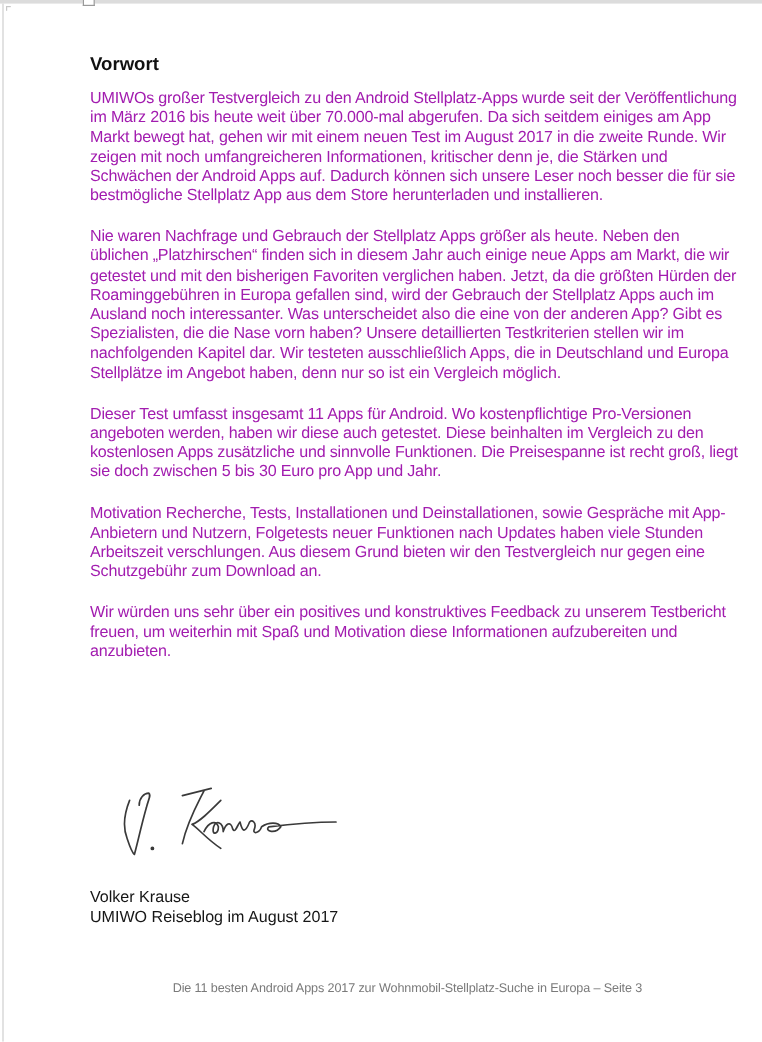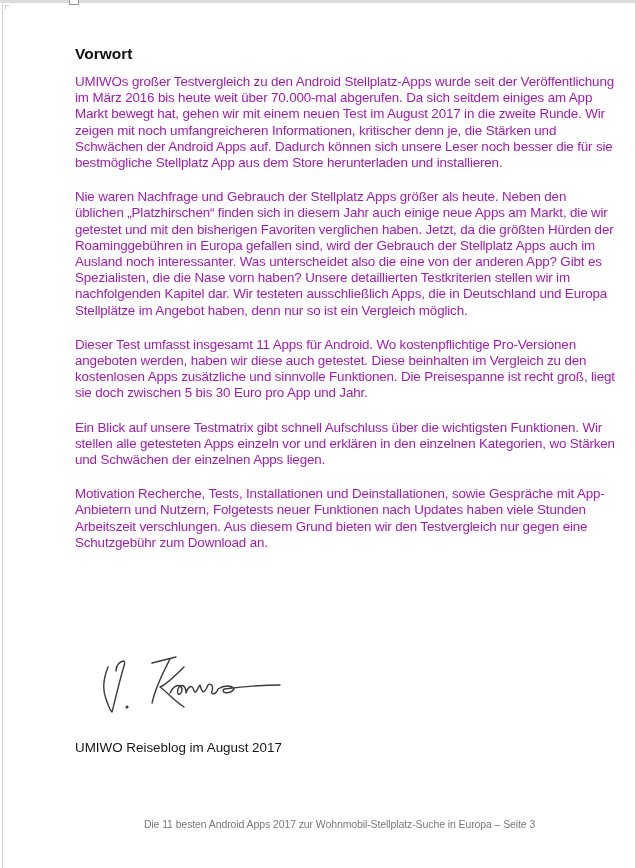--- a/index.html
+++ b/index.html
@@ -68,7 +68,6 @@
   <p>UMIWOs großer Testvergleich zu den Android Stellplatz-Apps wurde seit der Veröffentlichung im März 2016 bis heute weit über 70.000-mal abgerufen. Da sich seitdem einiges am App Markt bewegt hat, gehen wir mit einem neuen Test im August 2017 in die zweite Runde. Wir zeigen mit noch umfangreicheren Informationen, kritischer denn je, die Stärken und Schwächen der Android Apps auf. Dadurch können sich unsere Leser noch besser die für sie bestmögliche Stellplatz App aus dem Store herunterladen und installieren.</p>
   <p>Nie waren Nachfrage und Gebrauch der Stellplatz Apps größer als heute. Neben den üblichen „Platzhirschen“ finden sich in diesem Jahr auch einige neue Apps am Markt, die wir getestet und mit den bisherigen Favoriten verglichen haben. Jetzt, da die größten Hürden der Roaminggebühren in Europa gefallen sind, wird der Gebrauch der Stellplatz Apps auch im Ausland noch interessanter. Was unterscheidet also die eine von der anderen App? Gibt es Spezialisten, die die Nase vorn haben? Unsere detaillierten Testkriterien stellen wir im nachfolgenden Kapitel dar. Wir testeten ausschließlich Apps, die in Deutschland und Europa Stellplätze im Angebot haben, denn nur so ist ein Vergleich möglich.</p>
   <p>Dieser Test umfasst insgesamt 11 Apps für Android. Wo kostenpflichtige Pro-Versionen angeboten werden, haben wir diese auch getestet. Diese beinhalten im Vergleich zu den kostenlosen Apps zusätzliche und sinnvolle Funktionen. Die Preisespanne ist recht groß, liegt sie doch zwischen 5 bis 30 Euro pro App und Jahr.</p>
-  <p>Ein Blick auf unsere Testmatrix gibt schnell Aufschluss über die wichtigsten Funktionen. Wir stellen alle getesteten Apps einzeln vor und erklären in den einzelnen Kategorien, wo Stärken und Schwächen der einzelnen Apps liegen.</p>
   <p>Motivation Recherche, Tests, Installationen und Deinstallationen, sowie Gespräche mit App-Anbietern und Nutzern, Folgetests neuer Funktionen nach Updates haben viele Stunden Arbeitszeit verschlungen. Aus diesem Grund bieten wir den Testvergleich nur gegen eine Schutzgebühr zum Download an.</p>
 </div>
 

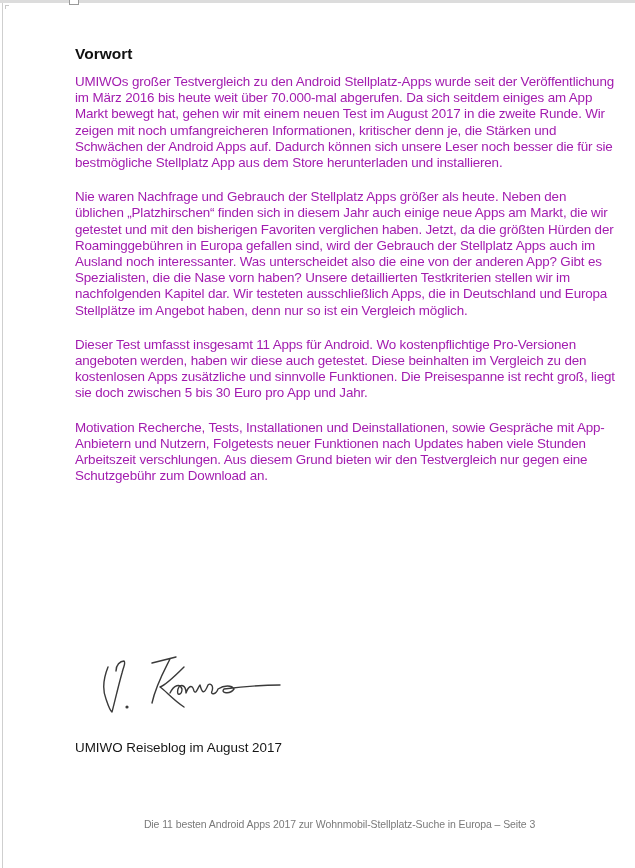--- a/index.html
+++ b/index.html
@@ -69,6 +69,7 @@
   <p>Nie waren Nachfrage und Gebrauch der Stellplatz Apps größer als heute. Neben den üblichen „Platzhirschen“ finden sich in diesem Jahr auch einige neue Apps am Markt, die wir getestet und mit den bisherigen Favoriten verglichen haben. Jetzt, da die größten Hürden der Roaminggebühren in Europa gefallen sind, wird der Gebrauch der Stellplatz Apps auch im Ausland noch interessanter. Was unterscheidet also die eine von der anderen App? Gibt es Spezialisten, die die Nase vorn haben? Unsere detaillierten Testkriterien stellen wir im nachfolgenden Kapitel dar. Wir testeten ausschließlich Apps, die in Deutschland und Europa Stellplätze im Angebot haben, denn nur so ist ein Vergleich möglich.</p>
   <p>Dieser Test umfasst insgesamt 11 Apps für Android. Wo kostenpflichtige Pro-Versionen angeboten werden, haben wir diese auch getestet. Diese beinhalten im Vergleich zu den kostenlosen Apps zusätzliche und sinnvolle Funktionen. Die Preisespanne ist recht groß, liegt sie doch zwischen 5 bis 30 Euro pro App und Jahr.</p>
   <p>Motivation Recherche, Tests, Installationen und Deinstallationen, sowie Gespräche mit App-Anbietern und Nutzern, Folgetests neuer Funktionen nach Updates haben viele Stunden Arbeitszeit verschlungen. Aus diesem Grund bieten wir den Testvergleich nur gegen eine Schutzgebühr zum Download an.</p>
+  <p>Wir würden uns sehr über ein positives und konstruktives Feedback zu unserem Testbericht freuen, um weiterhin mit Spaß und Motivation diese Informationen aufzubereiten und anzubieten.</p>
 </div>
 
 <svg class="signature" viewBox="0 0 190 60" xmlns="http://www.w3.org/2000/svg">

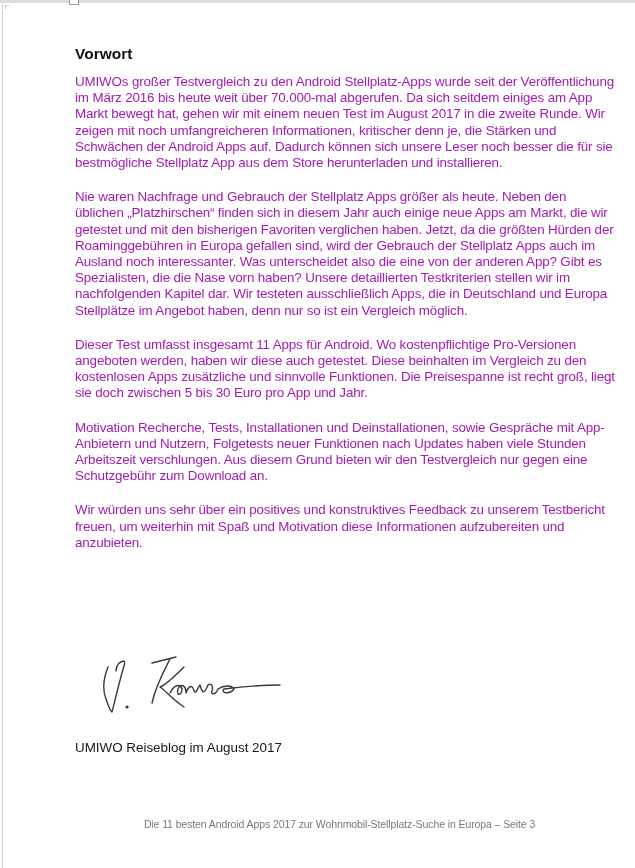--- a/index.html
+++ b/index.html
@@ -83,6 +83,7 @@
 </svg>
 
 <div class="signer">
+  <div>Volker Krause</div>
   <div>UMIWO Reiseblog im August 2017</div>
 </div>
 

